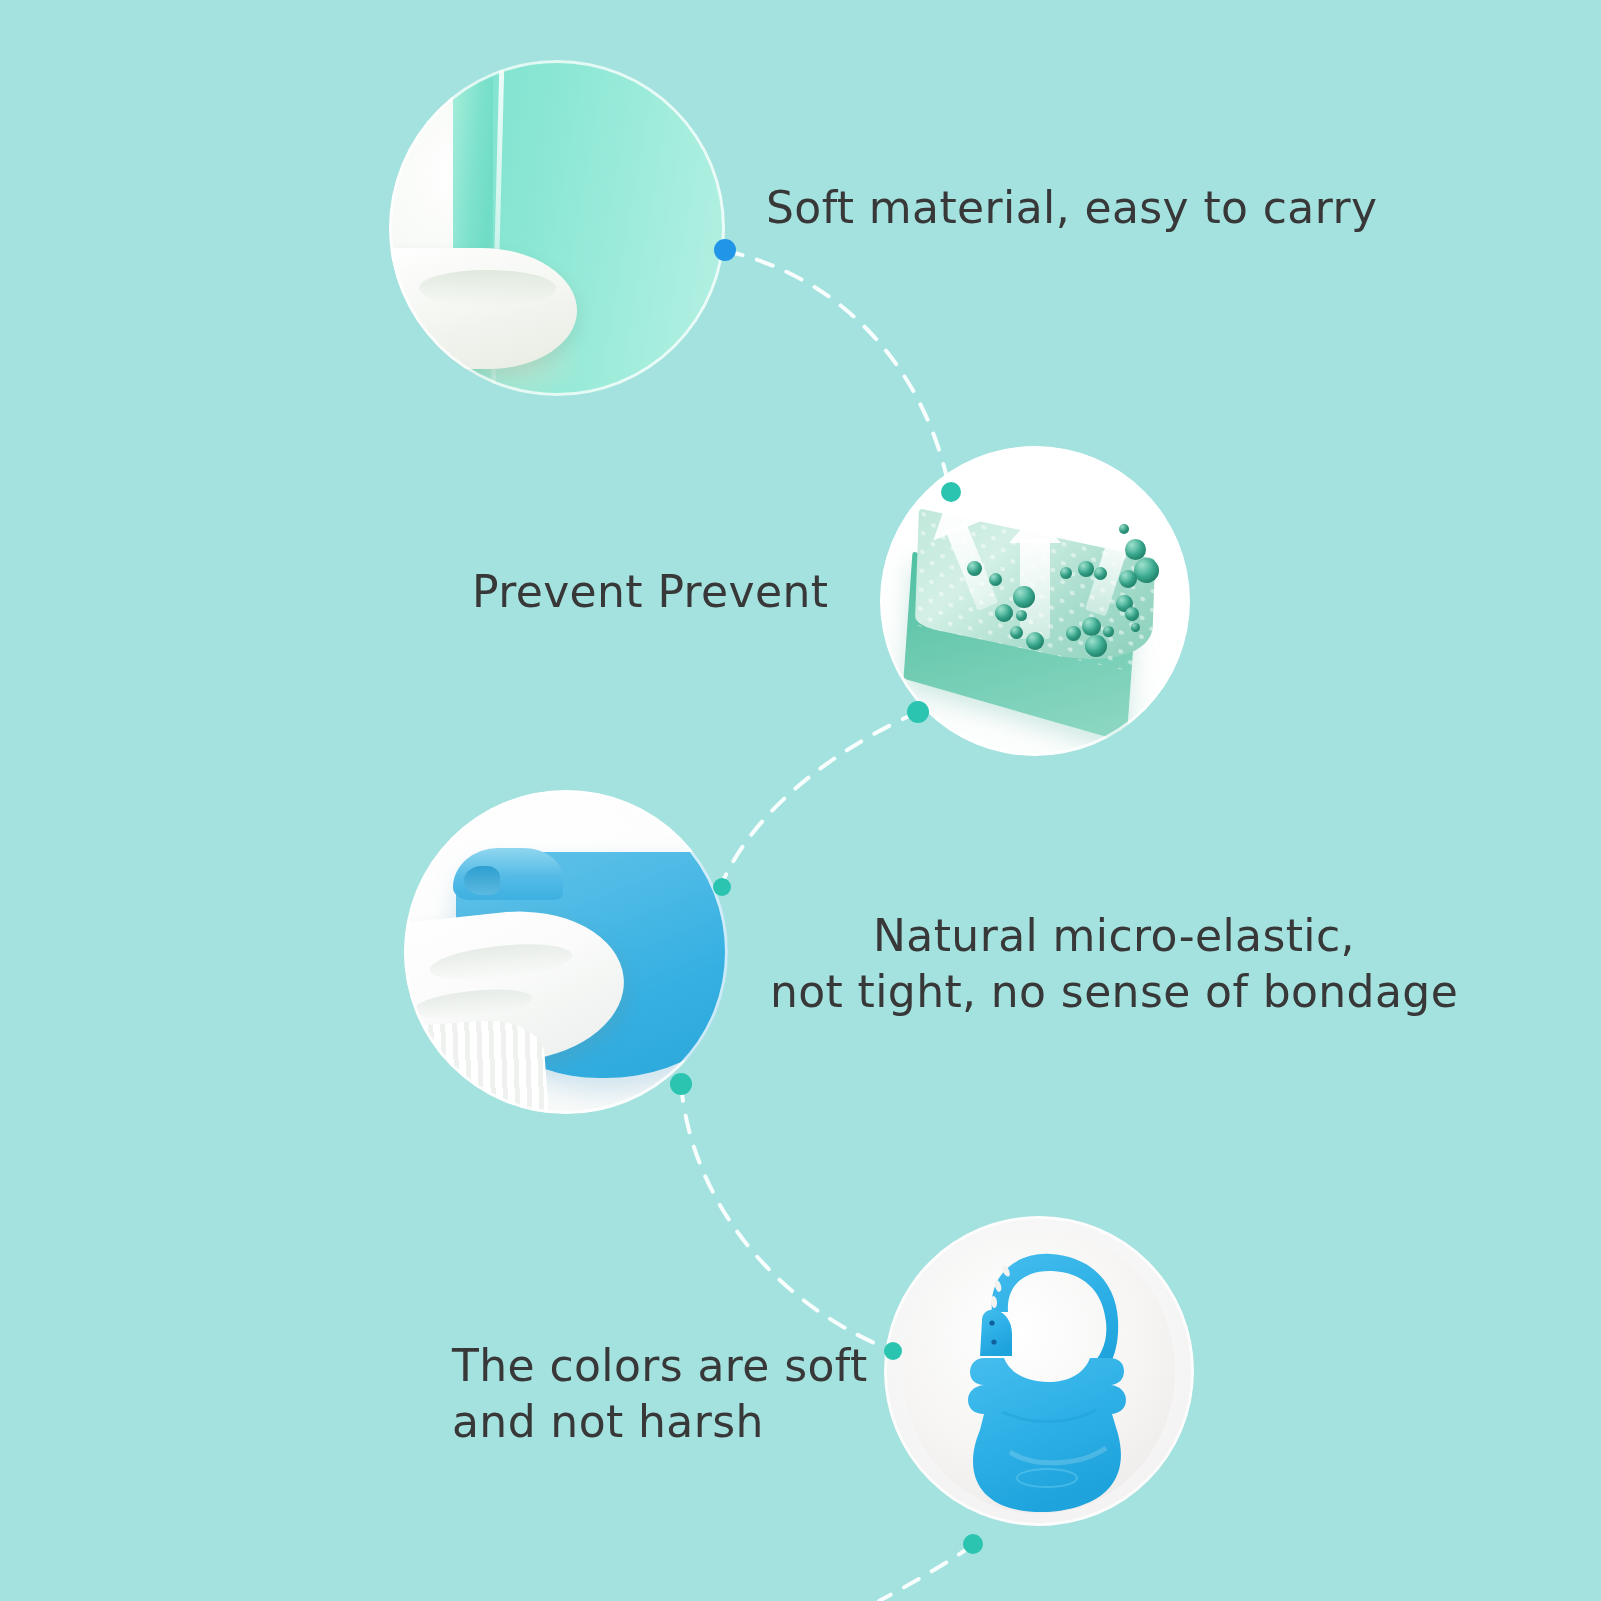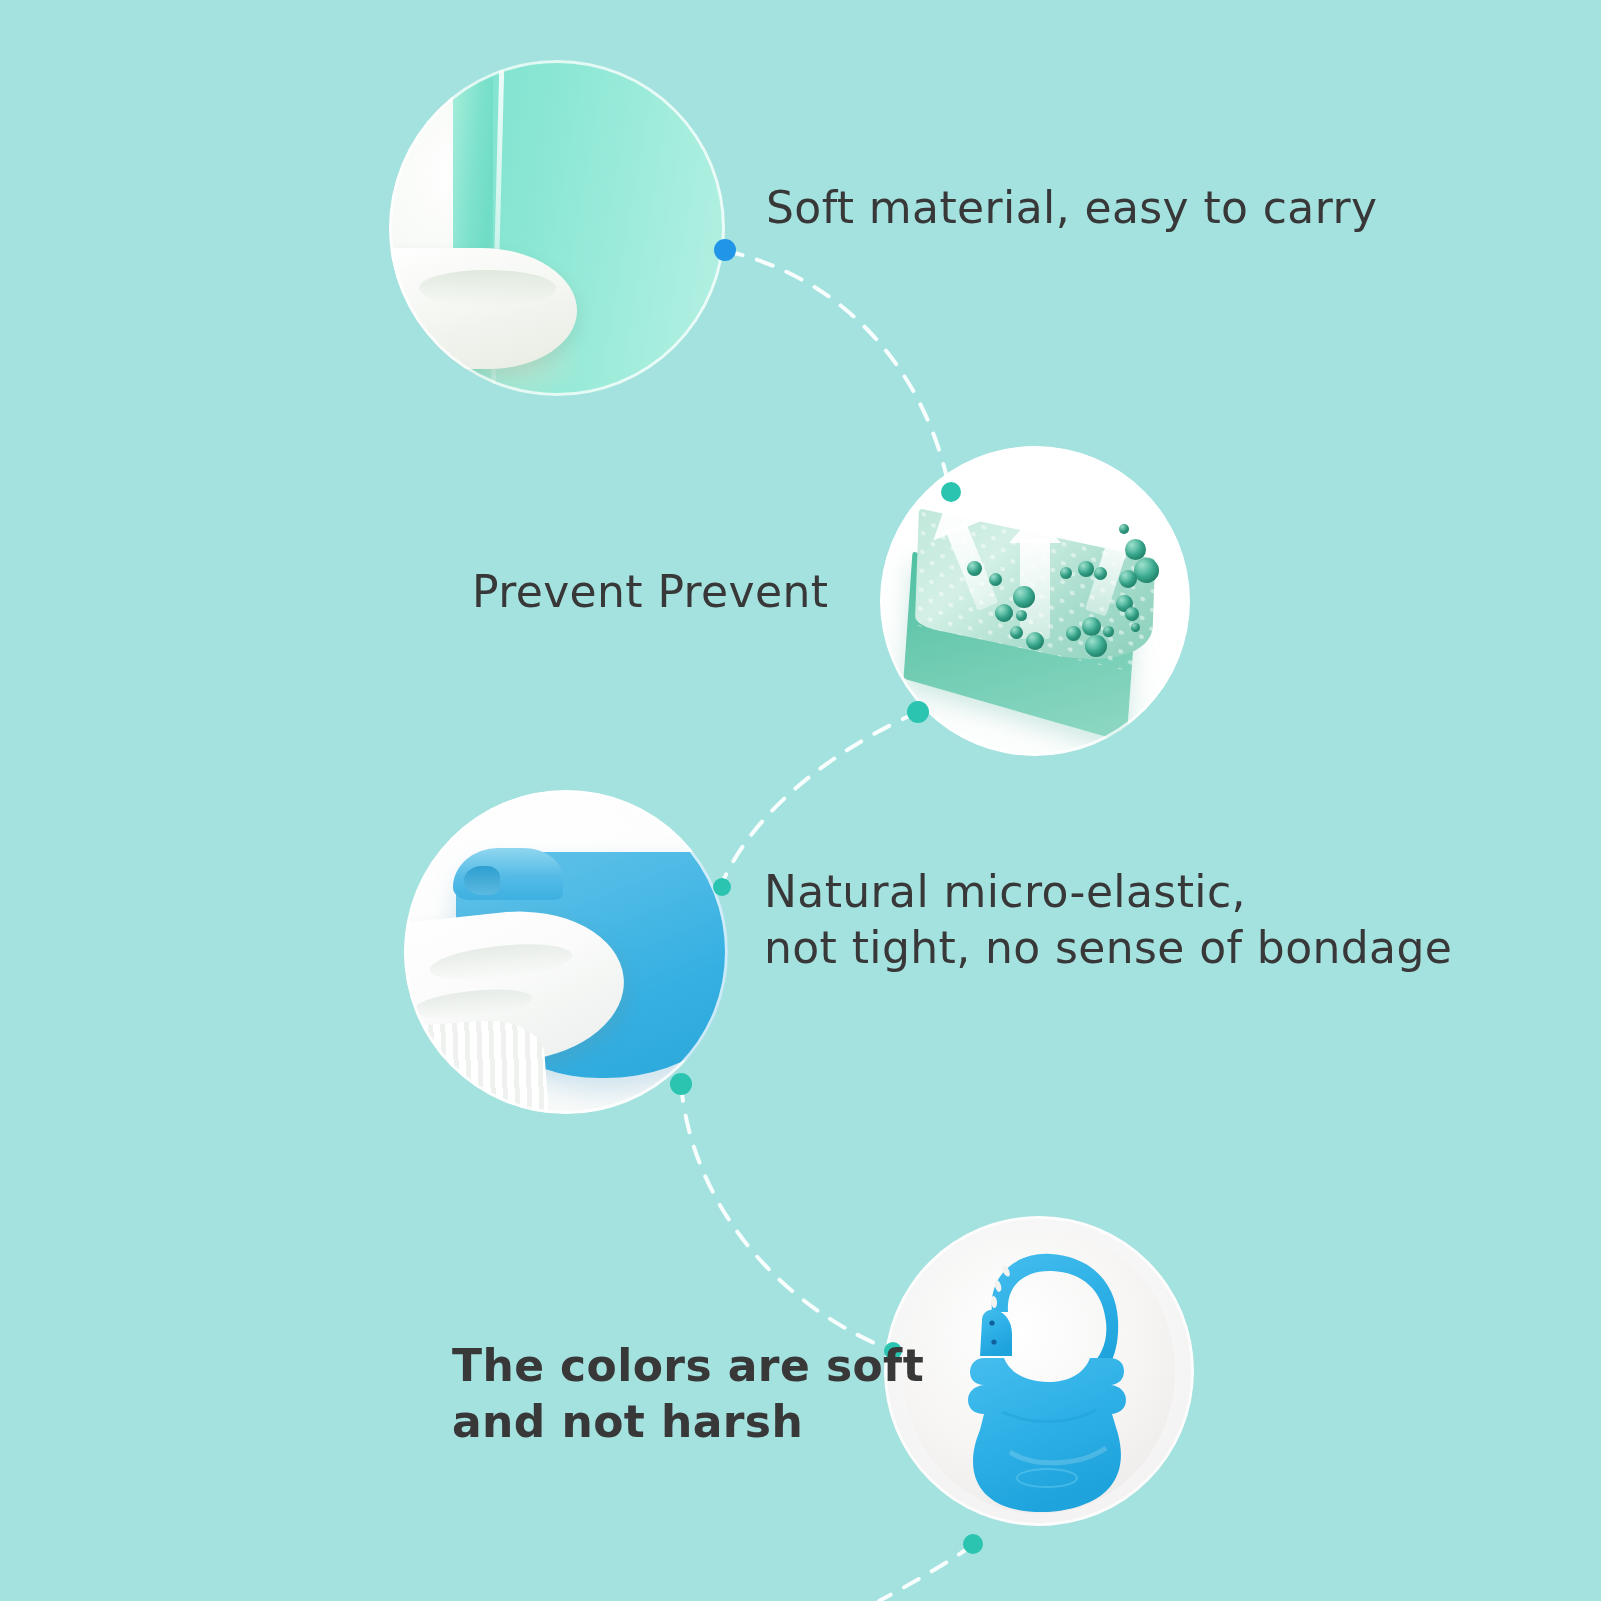--- a/index.html
+++ b/index.html
@@ -257,7 +257,7 @@
     <div class="rim"></div>
   </div>
 
-  <div class="label" style="left:720px; top:864px; width:700px;">Natural micro-elastic,
+  <div class="label" style="left:720px; top:908px; width:700px;text-align:center;">Natural micro-elastic,
 not tight, no sense of bondage</div>
 
   <div class="bubble" style="left:840px; top:1216px; width:310px; height:310px;">

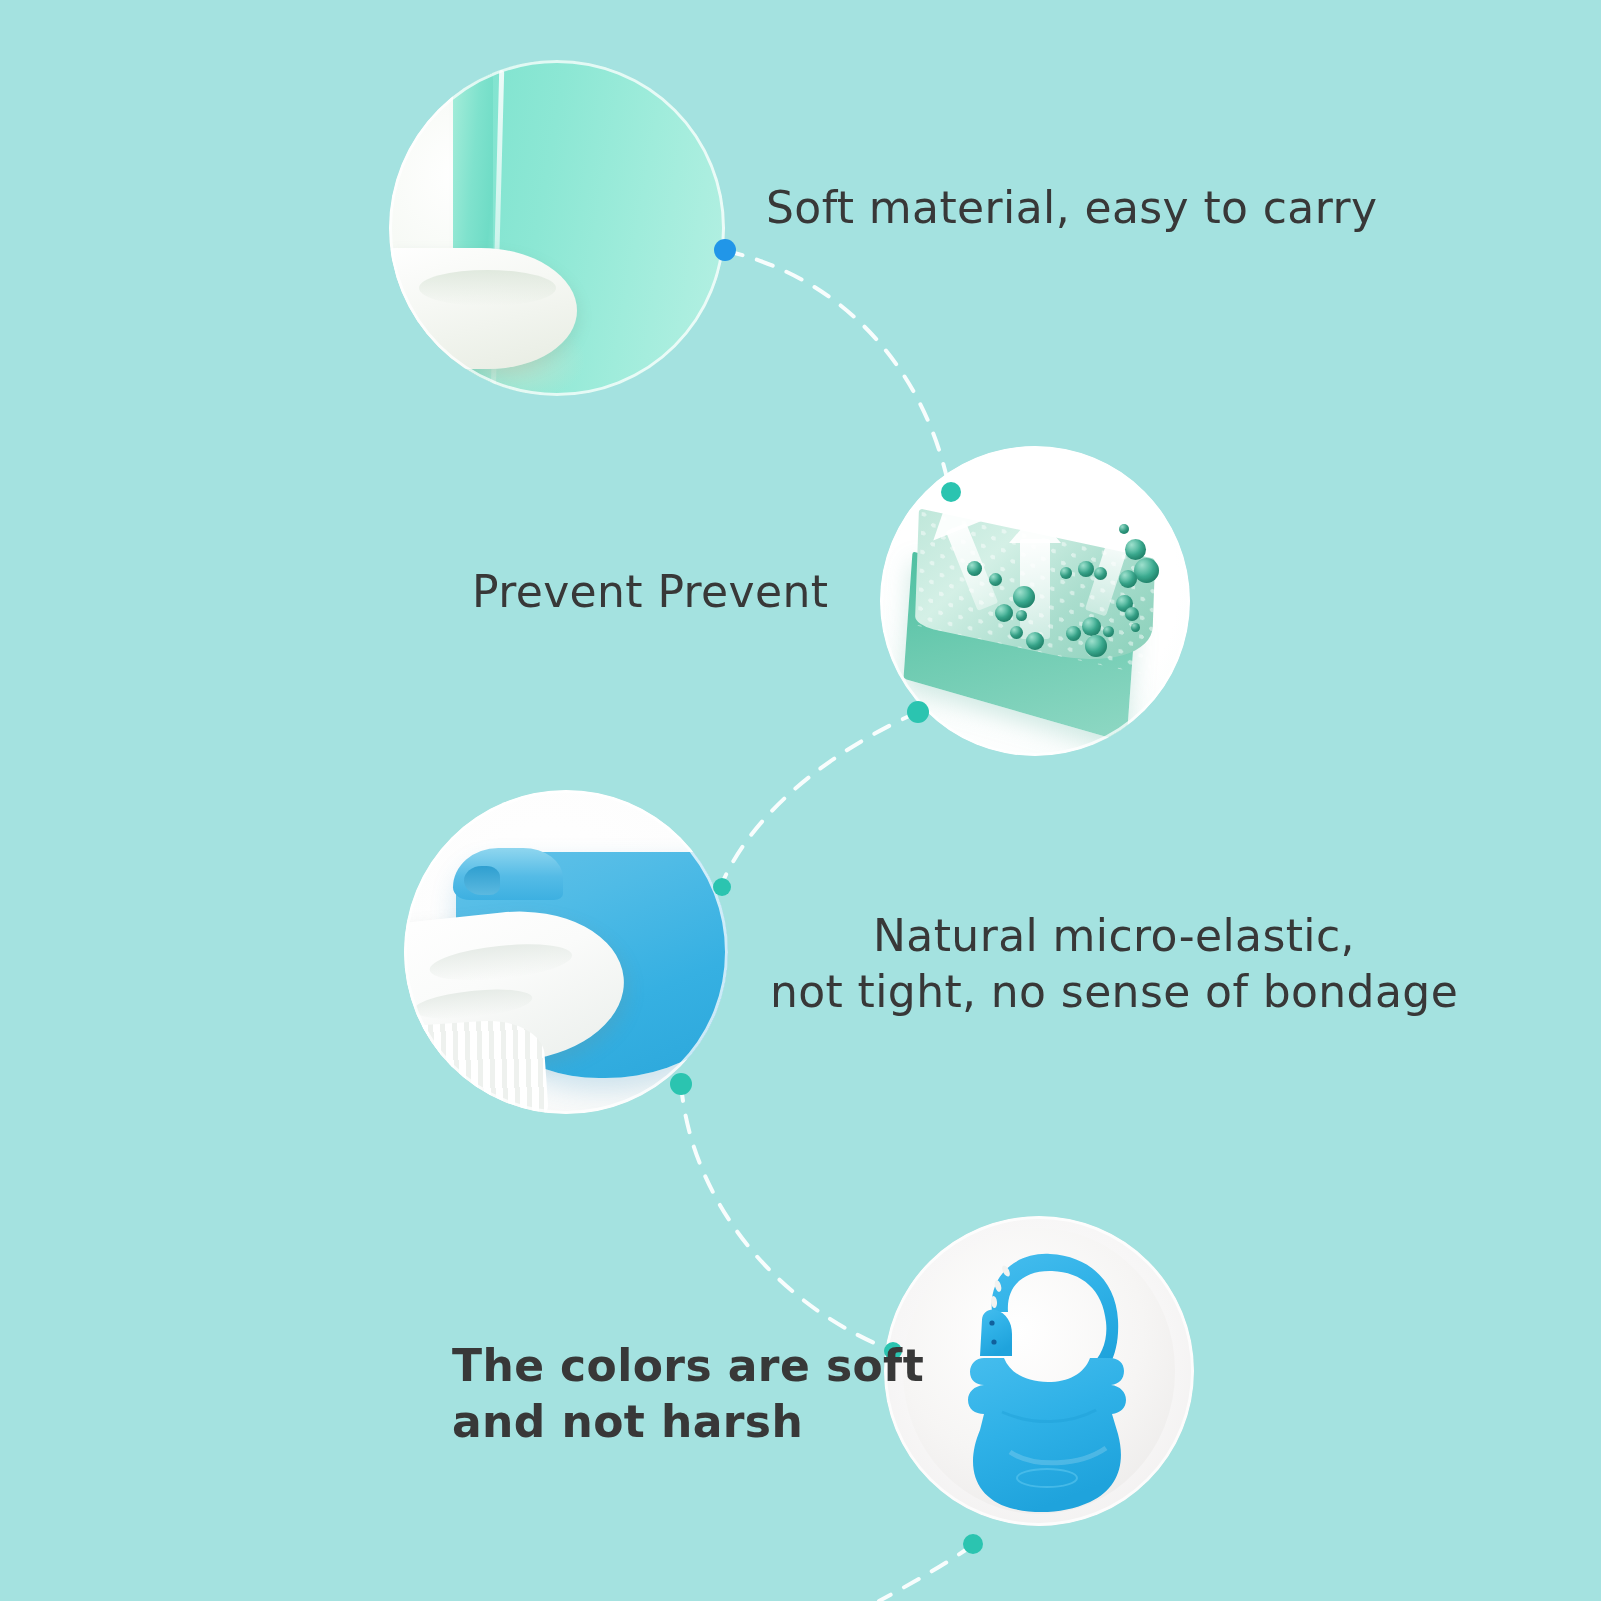--- a/index.html
+++ b/index.html
@@ -315,7 +315,7 @@
     <div class="rim"></div>
   </div>
 
-  <div class="label" style="left:408px; top:1338px; width:480px;font-weight:bold;">The colors are soft
+  <div class="label" style="left:408px; top:1338px; width:480px;">The colors are soft
 and not harsh</div>
 
 </div>

